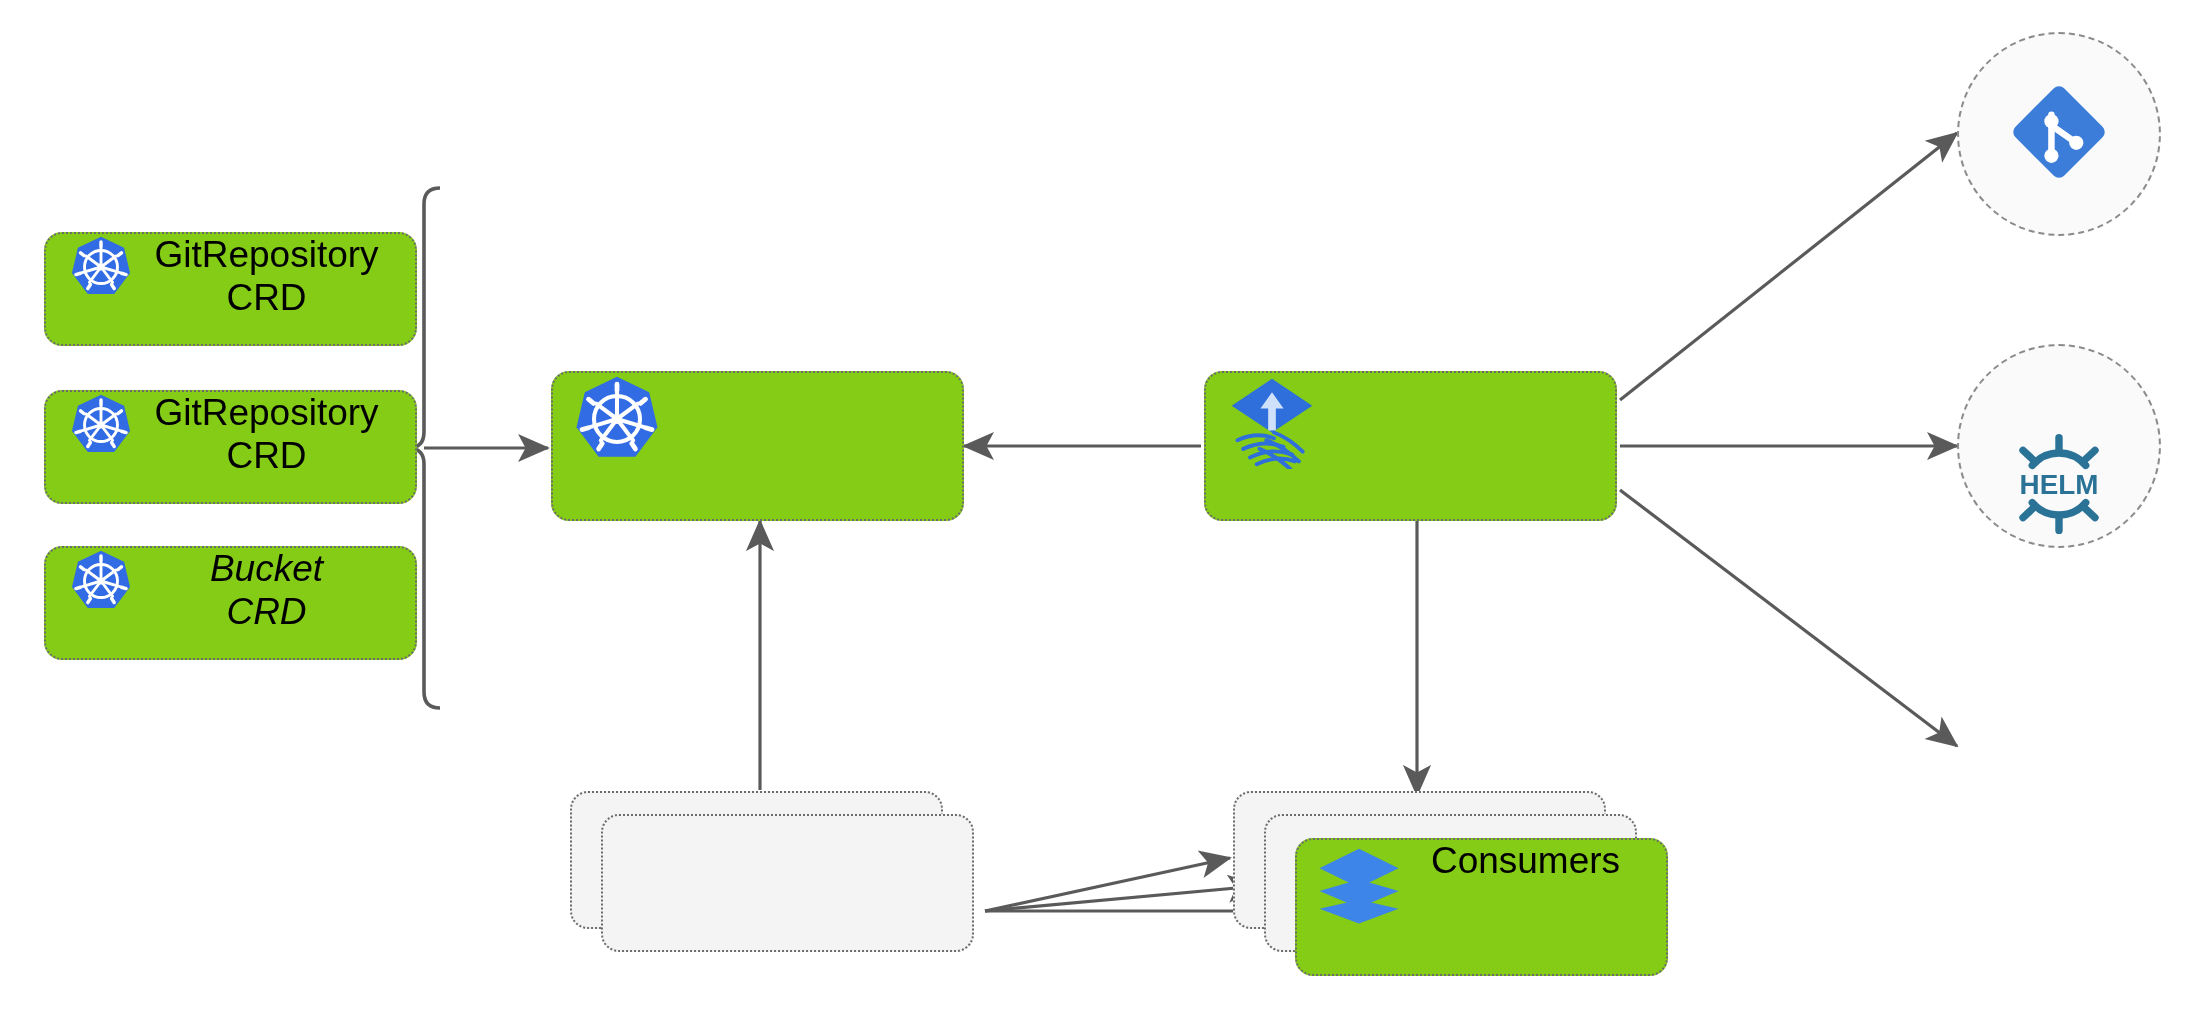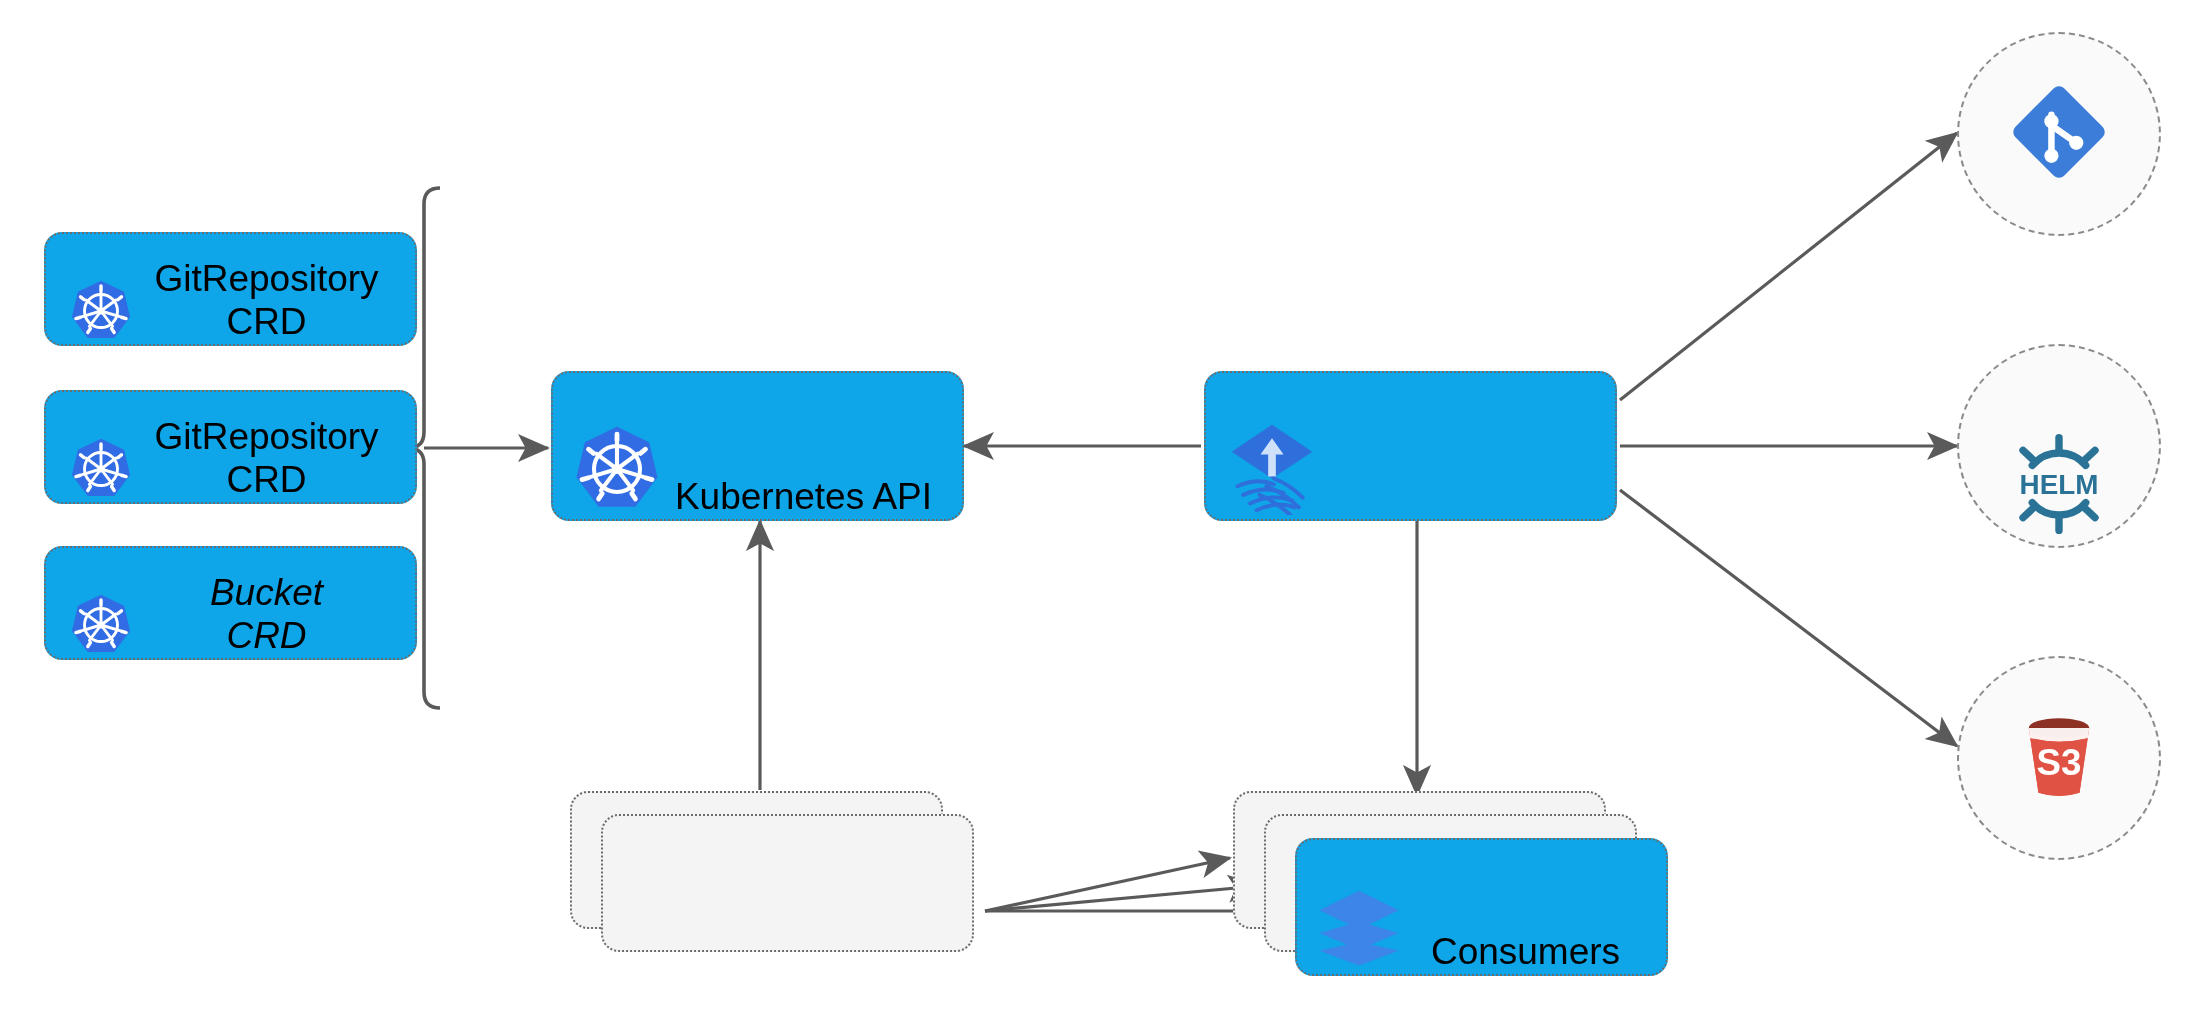--- a/index.html
+++ b/index.html
@@ -14,11 +14,11 @@
   
   .node{
     position:absolute;
-    background:#0ea5e9;
+    background:#84cc16;
     border:2px dotted #6b6b6b;
     border-radius:18px;
     box-sizing:border-box;
-    display:flex;align-items:flex-end;
+    display:flex;align-items:flex-start;
   }
   .node .label{
     color:#000;

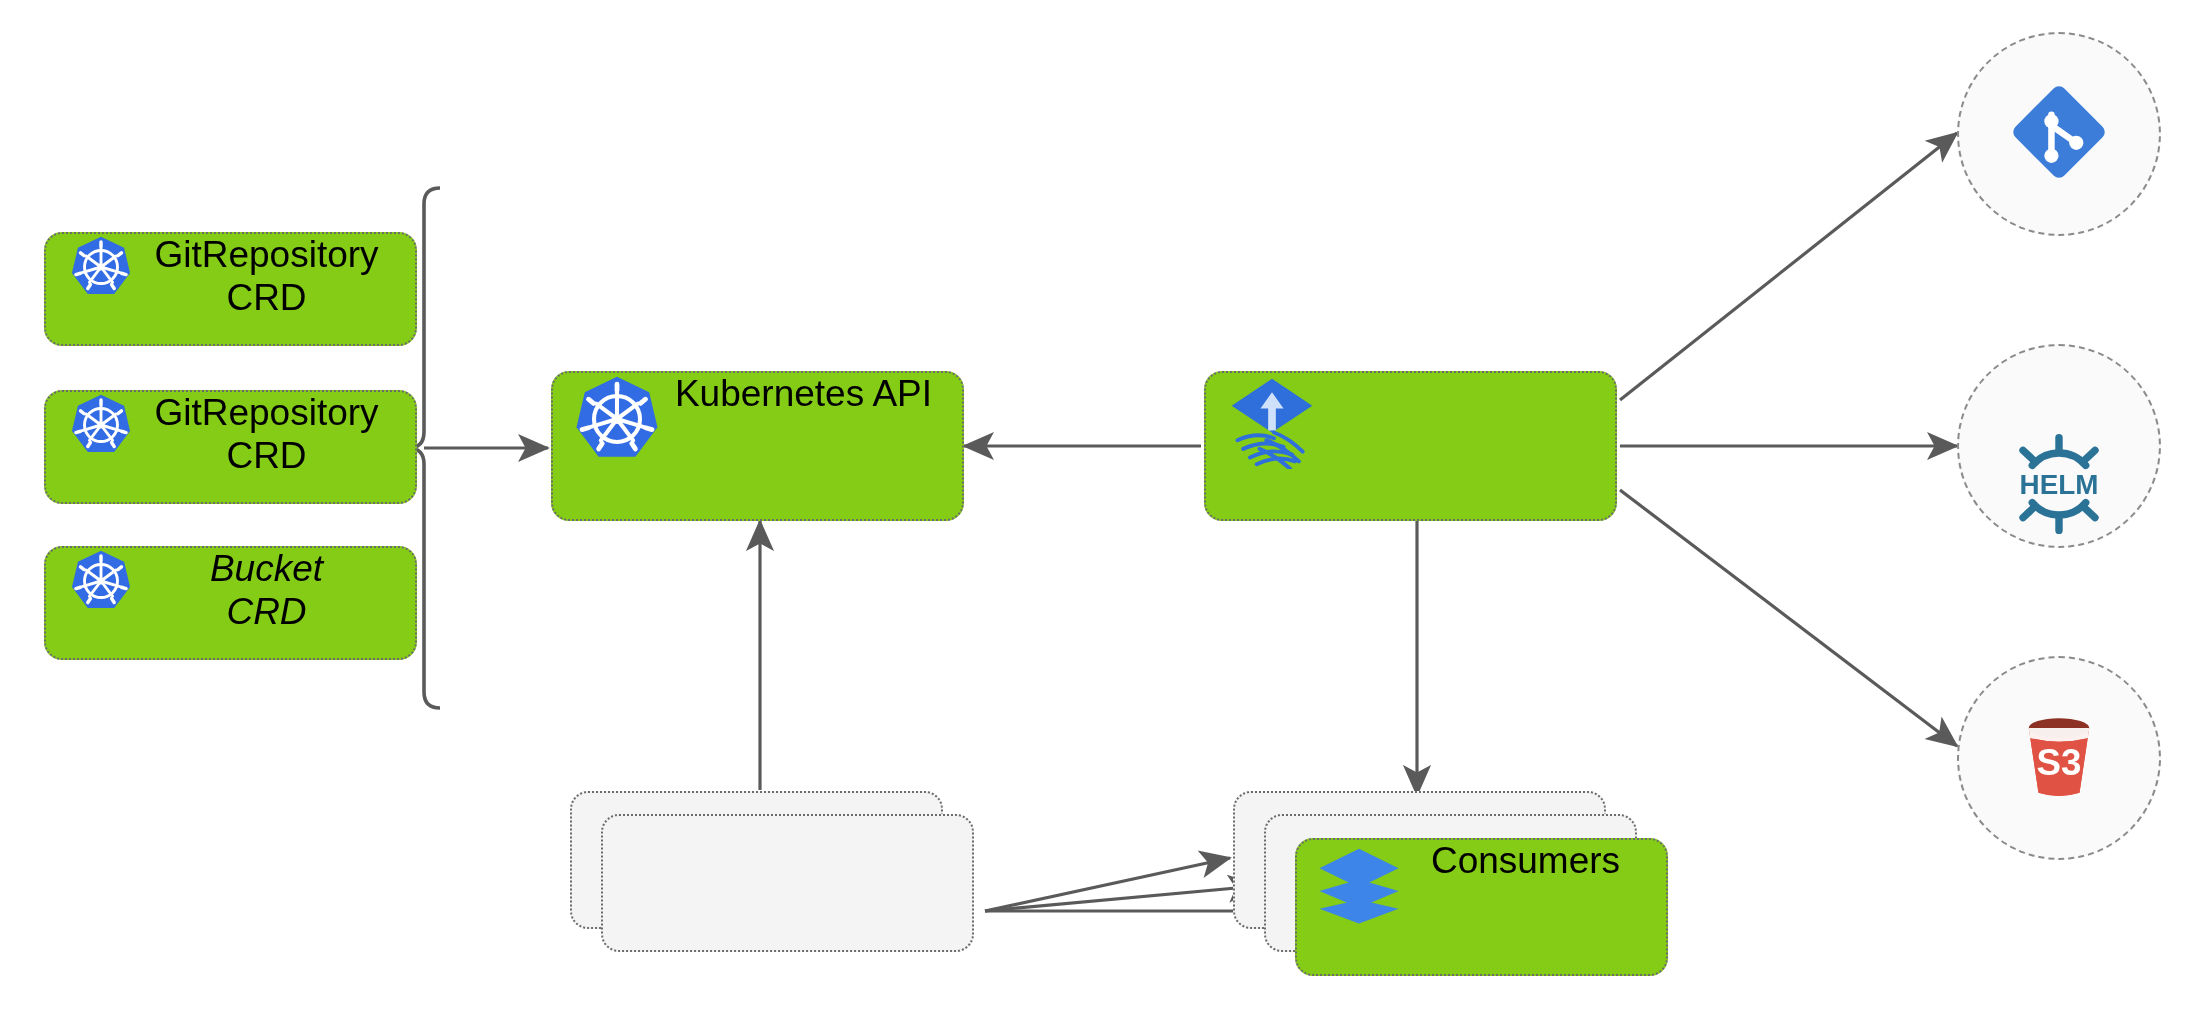--- a/index.html
+++ b/index.html
@@ -202,7 +202,6 @@
         </g>
       </svg>
     </span>
-    <span class="label">Kubernetes API</span>
   </div>
 
   <div class="node mainbox" style="left:1204px;top:371px;width:413px;height:150px;">

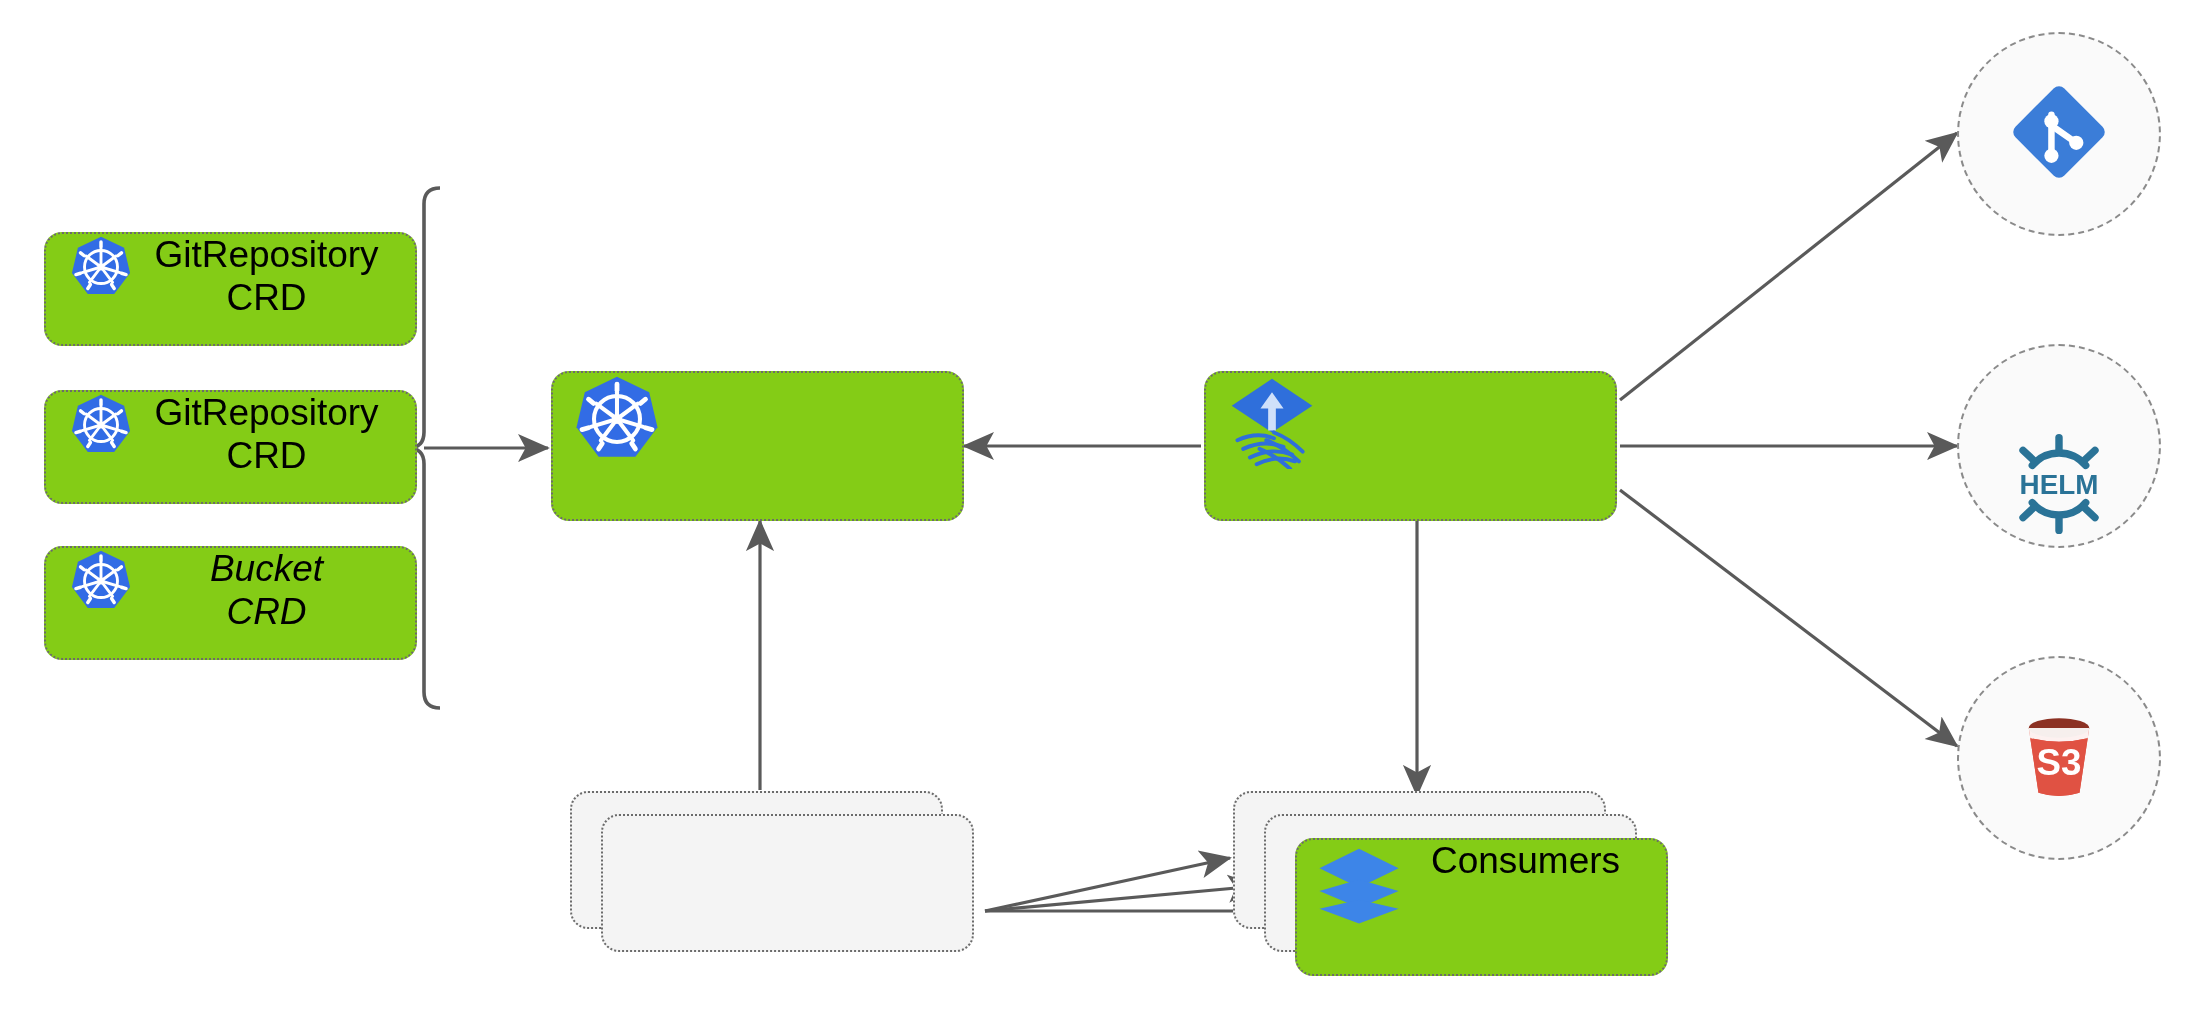--- a/index.html
+++ b/index.html
@@ -271,17 +271,6 @@
     </span>
   </div>
 
-  <div class="circle" style="left:1957px;top:656px;width:204px;height:204px;">
-    <span class="icon">
-      <svg viewBox="0 0 100 100" width="108" height="108">
-        <path d="M22,24 L78,24 L69,84 Q50,90 31,84 Z" fill="#e05243"></path>
-        <ellipse cx="50" cy="24" rx="28" ry="9" fill="#8c3123"></ellipse>
-        <path d="M22,24 L78,24 L76.6,33.5 Q50,40 23.4,33.5 Z" fill="#fff" opacity="0.92"></path>
-        <path d="M23.4,33.5 Q50,40 76.6,33.5 L69,84 Q50,90 31,84 Z" fill="#e05243"></path>
-        <text x="50" y="68" text-anchor="middle" fill="#fff" font-family="Liberation Sans, sans-serif" font-size="34" font-weight="bold">S3</text>
-      </svg>
-    </span>
-  </div>
 
 </div>
 

